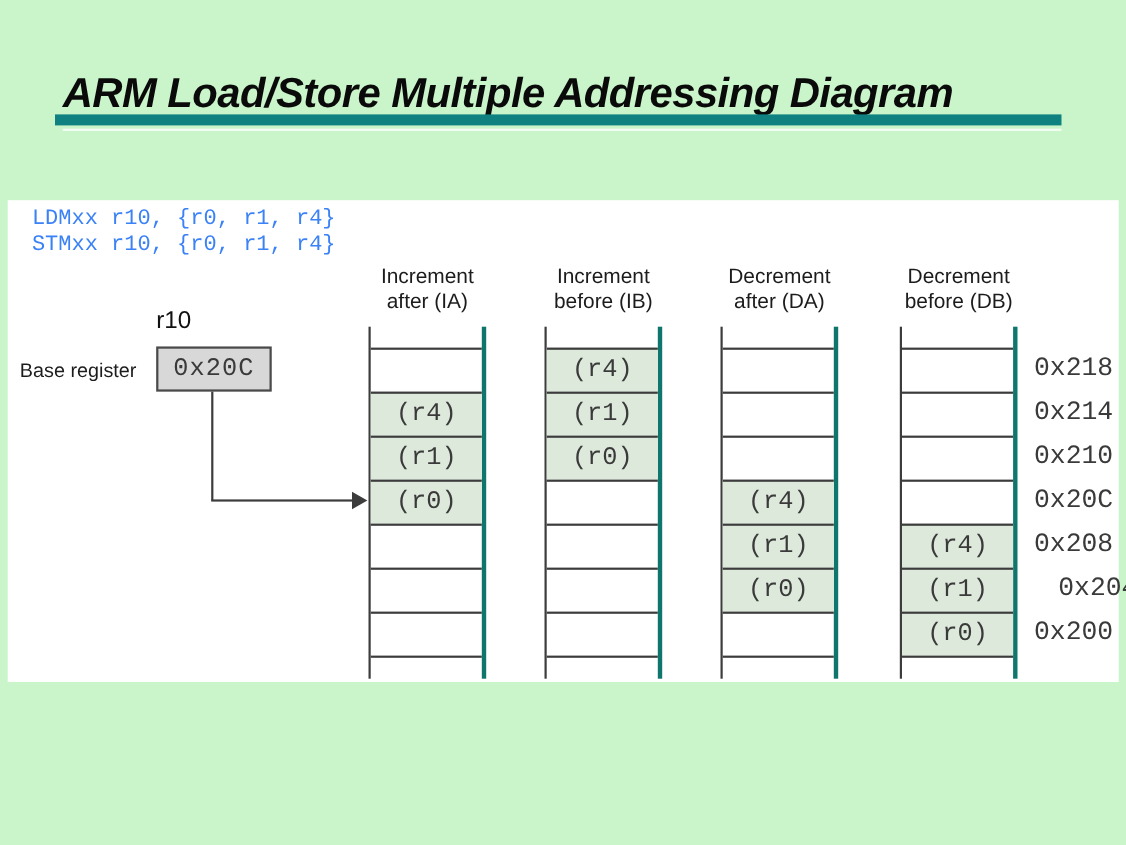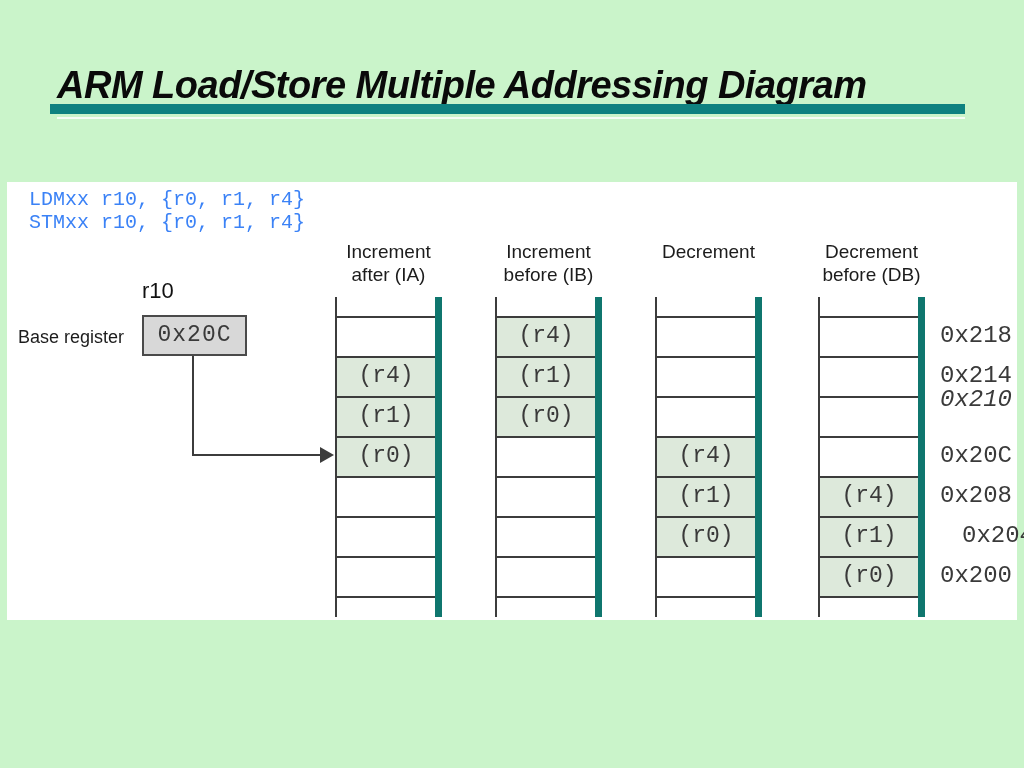--- a/index.html
+++ b/index.html
@@ -120,6 +120,7 @@
       </div>
       <div class="col-header" style="left: 616.5px;">
         <div>Decrement</div>
+        <div>after (DA)</div>
       </div>
       <div class="mem-col" style="left: 648px;">
         <div class="mem-row" style="top: 19px;"></div>

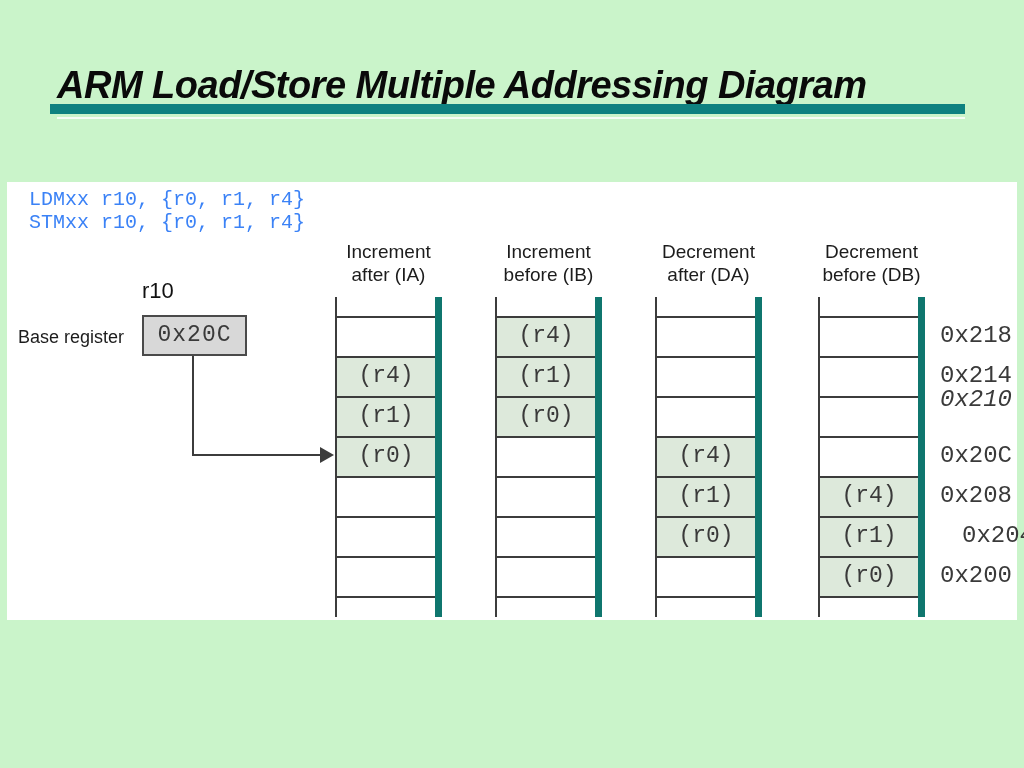--- a/index.html
+++ b/index.html
@@ -52,7 +52,7 @@
   }
   .mem-col{
     position:absolute;top:115px;width:107px;height:320px;
-    border-left:2px solid #3c3c3c;border-right:7px solid #0f766e;
+    border-left:2px solid #3c3c3c;border-right:4px solid #0f766e;
     box-sizing:border-box;
   }
   .mem-row{

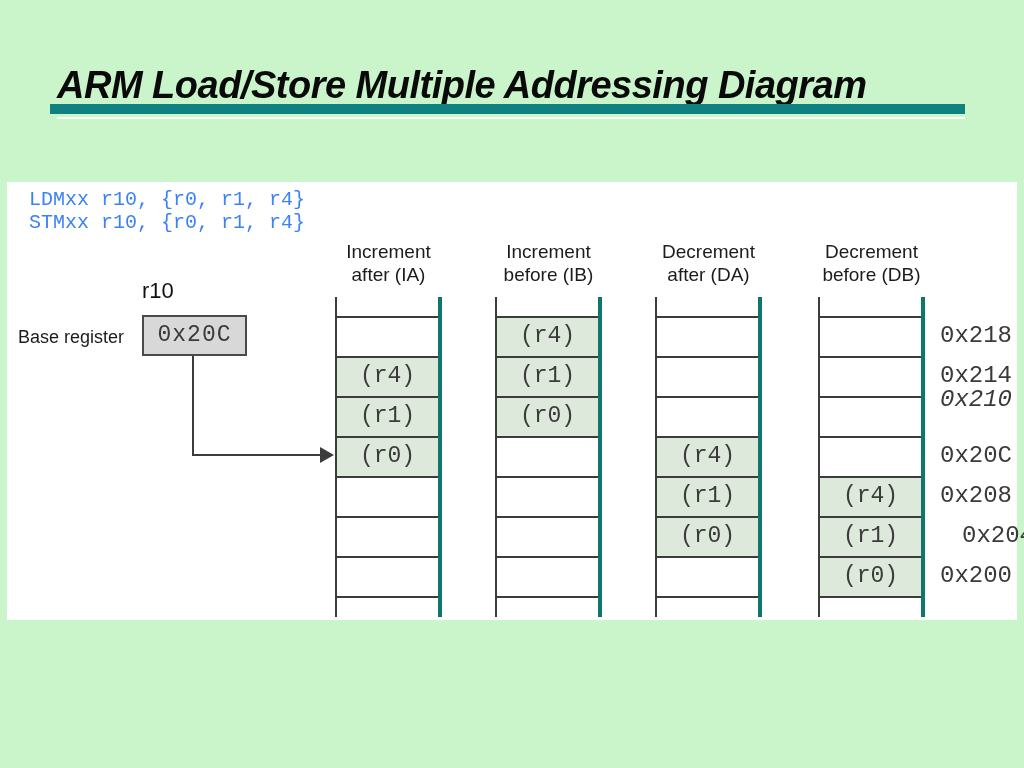--- a/index.html
+++ b/index.html
@@ -150,7 +150,7 @@
   <div>
       <div class="addr-label" style="top: 134px;">0x218</div>
       <div class="addr-label" style="top: 174px;">0x214</div>
-      <div class="addr-label" style="top: 198px; font-style: italic;">0x210</div>
+      <div class="addr-label" style="top: 214px;">0x210</div>
       <div class="addr-label" style="top: 254px;">0x20C</div>
       <div class="addr-label" style="top: 294px;">0x208</div>
       <div class="addr-label" style="top: 334px; margin-left: 22px;">0x204</div>

